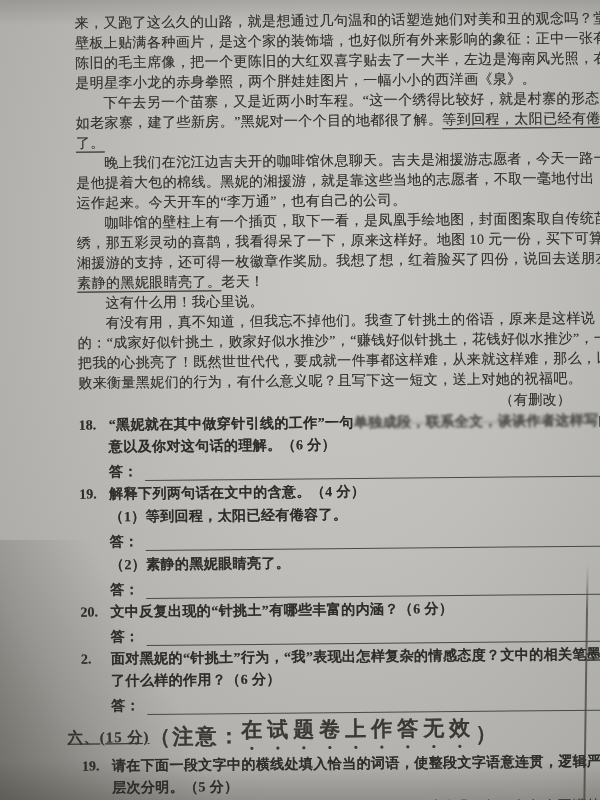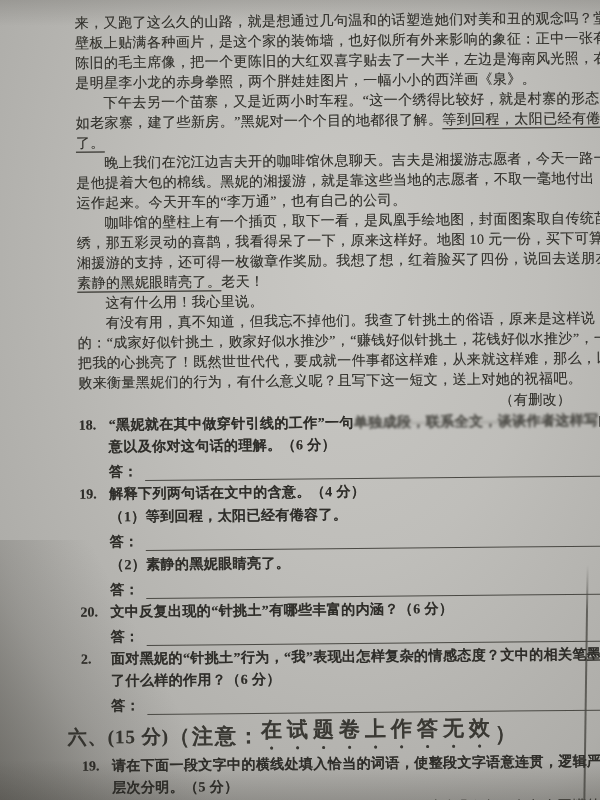--- a/index.html
+++ b/index.html
@@ -48,7 +48,7 @@
     background:linear-gradient(to bottom, rgba(0,0,0,0) 40%, rgba(70,68,62,0.18) 55%, rgba(0,0,0,0) 75%);}
   .sub-item{margin:0;line-height:23px;}
   .sec-head{margin:4px 0 2px -14px;display:flex;align-items:center;height:32px;font-weight:bold;white-space:nowrap;}
-  .sec-label{font-size:19px;letter-spacing:1px;}
+  .sec-label{font-size:15px;letter-spacing:1px;text-decoration:underline;}
   .notice{font-size:21px;letter-spacing:2px;color:#3a3934;}
   .notice-dots{
     letter-spacing:5px;

